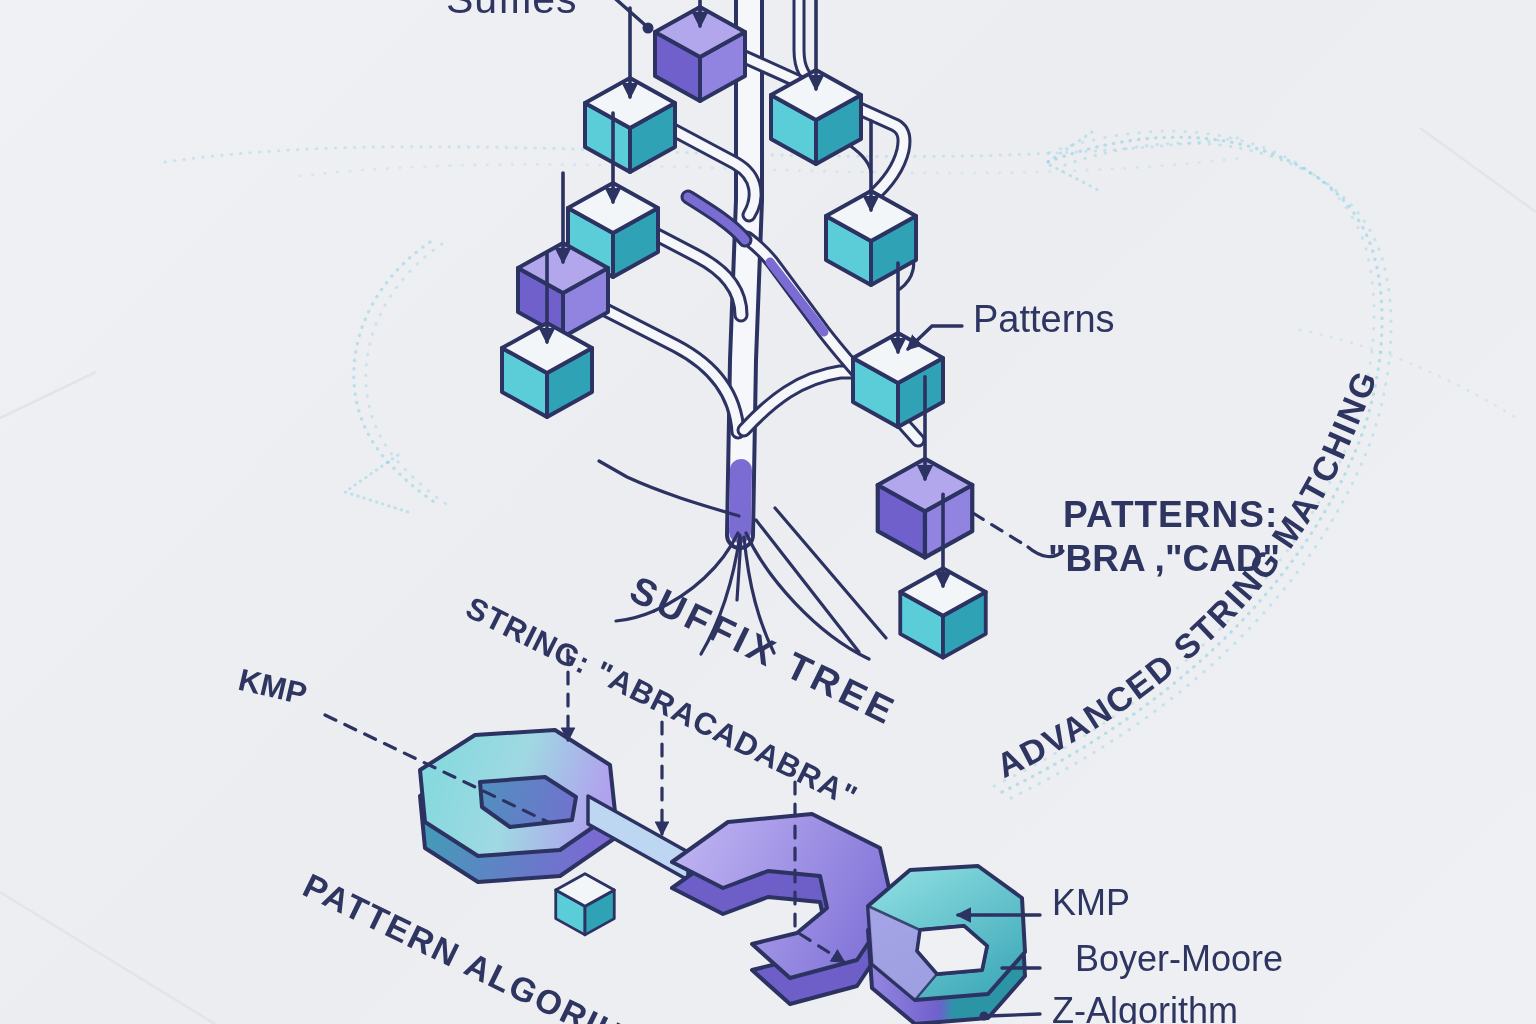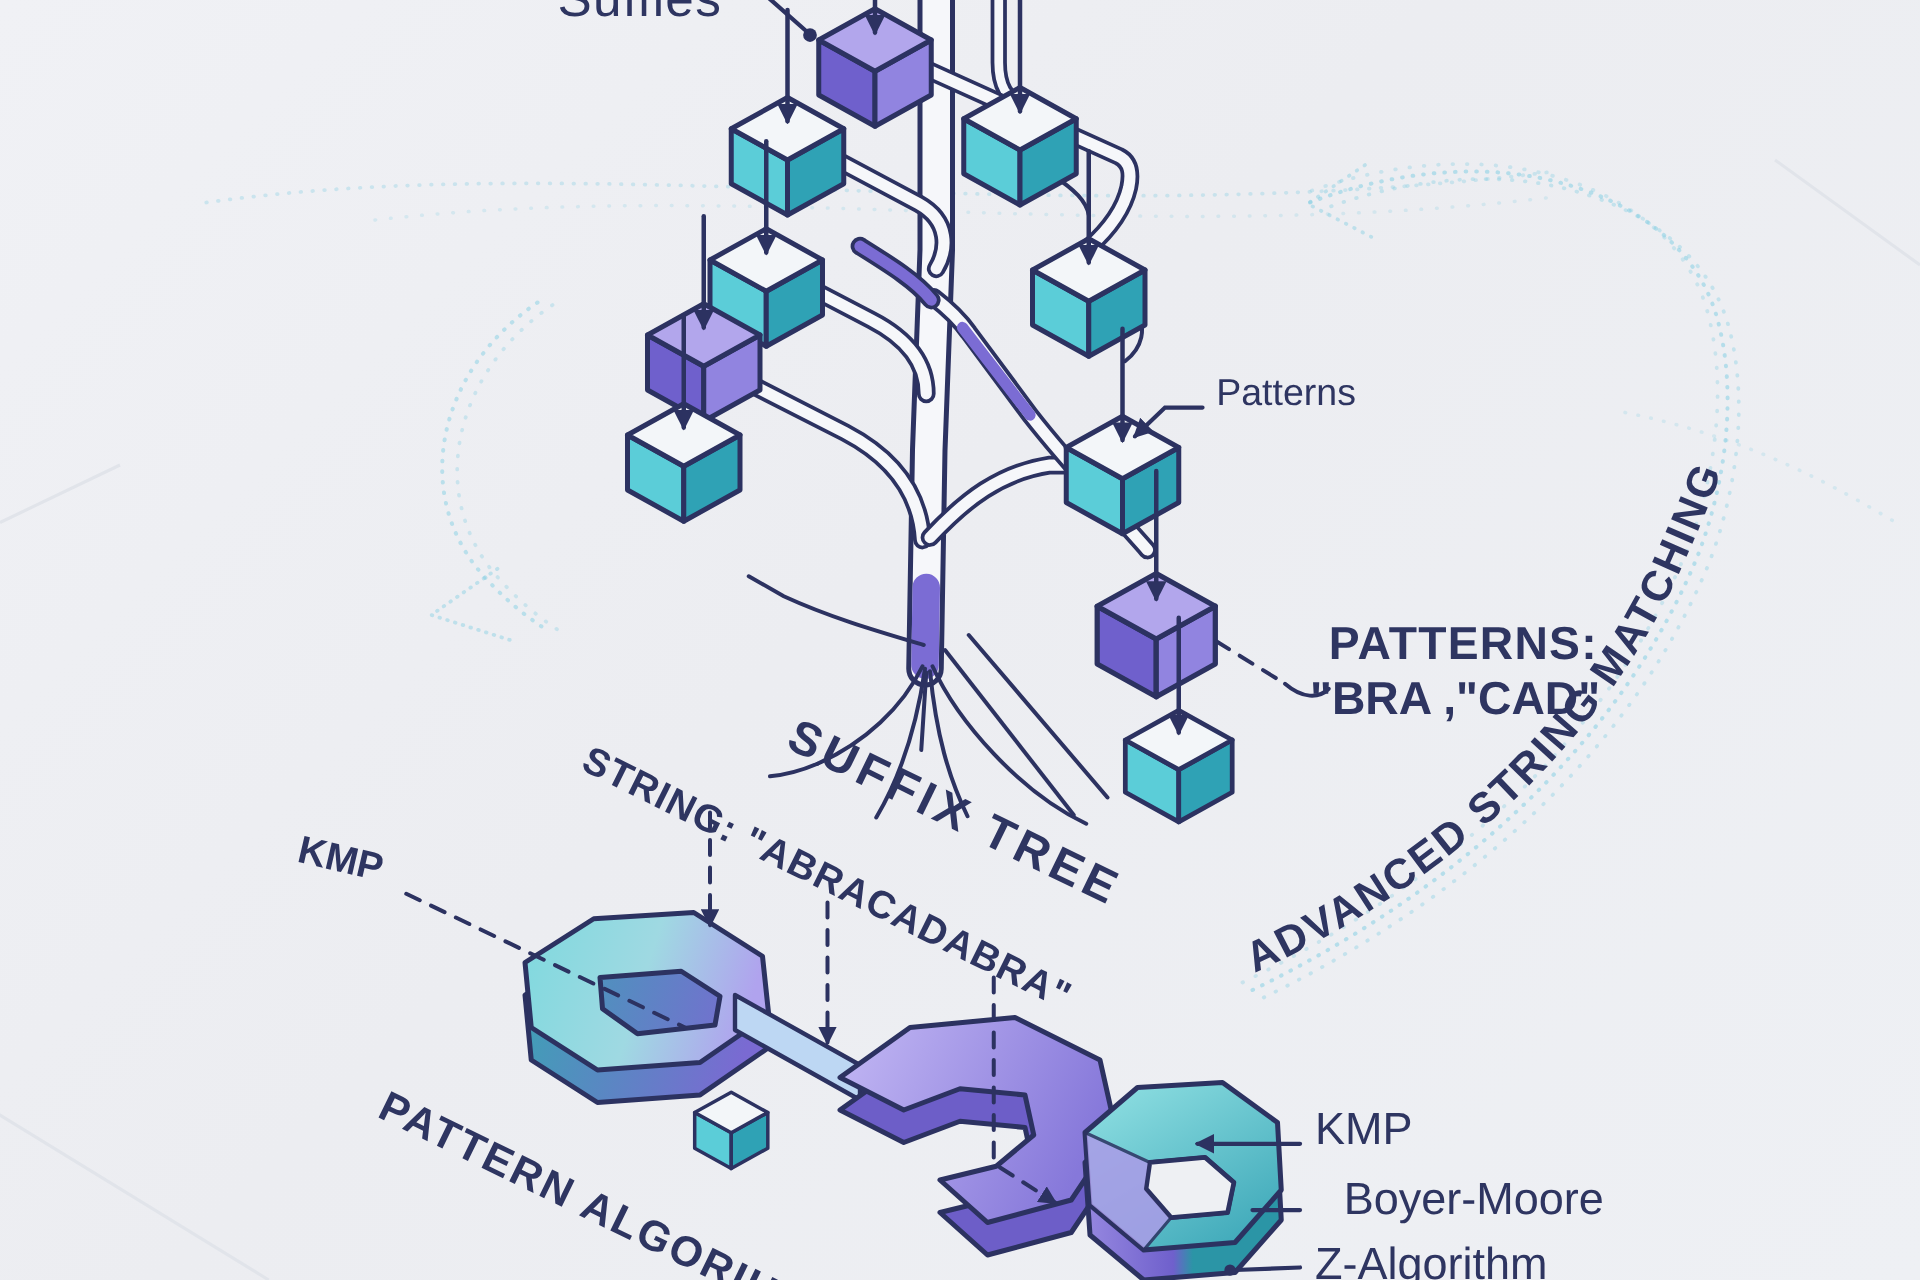--- a/index.html
+++ b/index.html
@@ -10,7 +10,7 @@
   svg{position:absolute;left:0;top:0;}
   .lbl{position:absolute;color:#2e3561;white-space:nowrap;transform-origin:0 0;}
   .lbl-suffixes{left:446px;top:-24px;font-size:41px;font-weight:500;letter-spacing:1px;}
-  .lbl-patterns{left:973px;top:298px;font-size:30px;font-weight:500;}
+  .lbl-patterns{left:973px;top:298px;font-size:38px;font-weight:500;}
   .lbl-patterns-title{left:1063px;top:494px;font-size:37px;font-weight:600;letter-spacing:1px;text-align:center;}
   .lbl-patterns-value{left:1048px;top:538px;font-size:37px;font-weight:600;}
   .lbl-suffix-tree{left:642px;top:568px;font-size:38px;font-weight:600;letter-spacing:4px;transform:rotate(26deg);}

